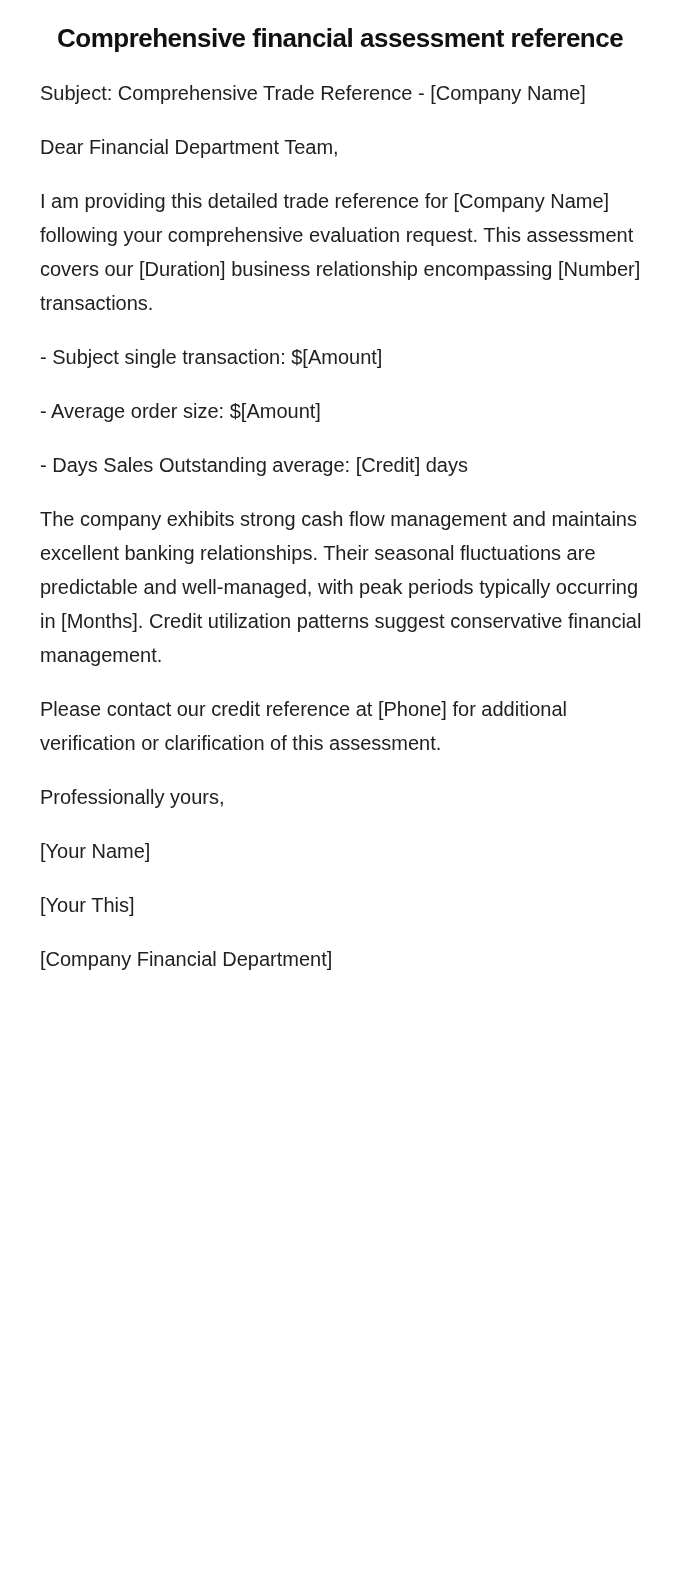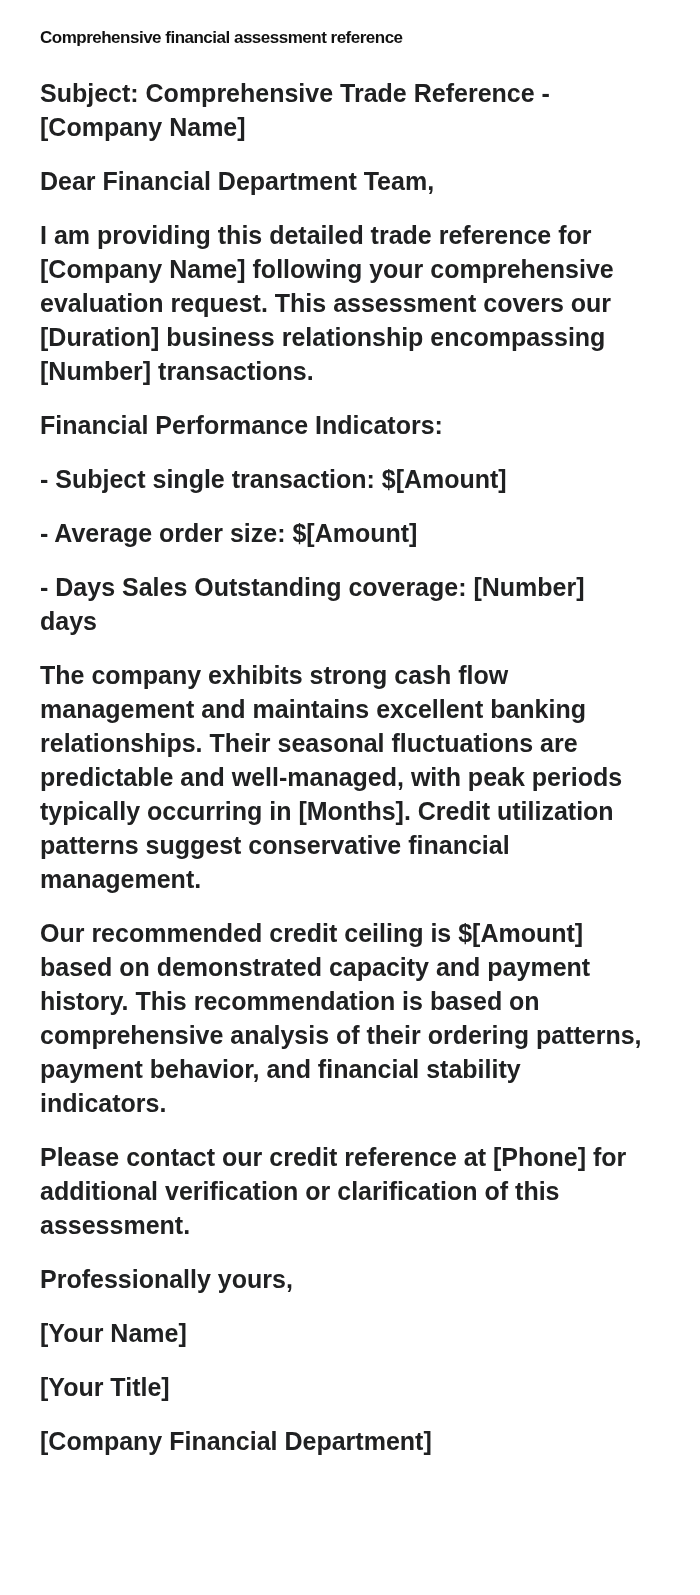--- a/index.html
+++ b/index.html
@@ -19,12 +19,12 @@
       padding: 20px 58px 56px 40px;
     }
     h1.doc-title {
-      font-size: 17px;
+      font-size: 26px;
       line-height: 36px;
       font-weight: bold;
       letter-spacing: -0.5px;
       color: #111111;
-      margin: 0 0 20px 0;
+      margin: 0 0 20px 17px;
     }
     p.doc-par {
       font-size: 25px;

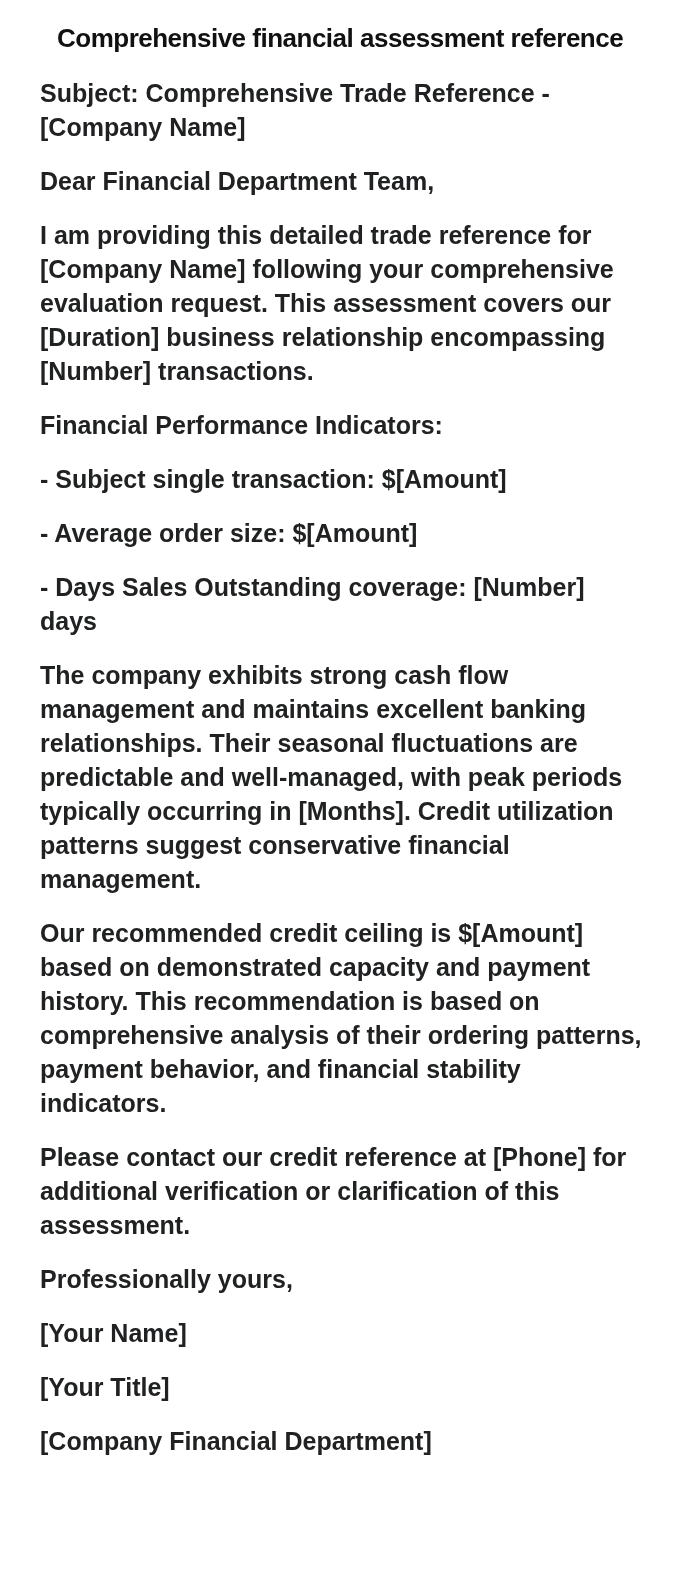--- a/index.html
+++ b/index.html
@@ -27,9 +27,9 @@
       margin: 0 0 20px 17px;
     }
     p.doc-par {
-      font-size: 25px;
+      font-size: 20px;
       line-height: 34px;
-      font-weight: bold;
+      font-weight: normal;
       color: #202122;
       margin: 0 0 20px 0;
     }

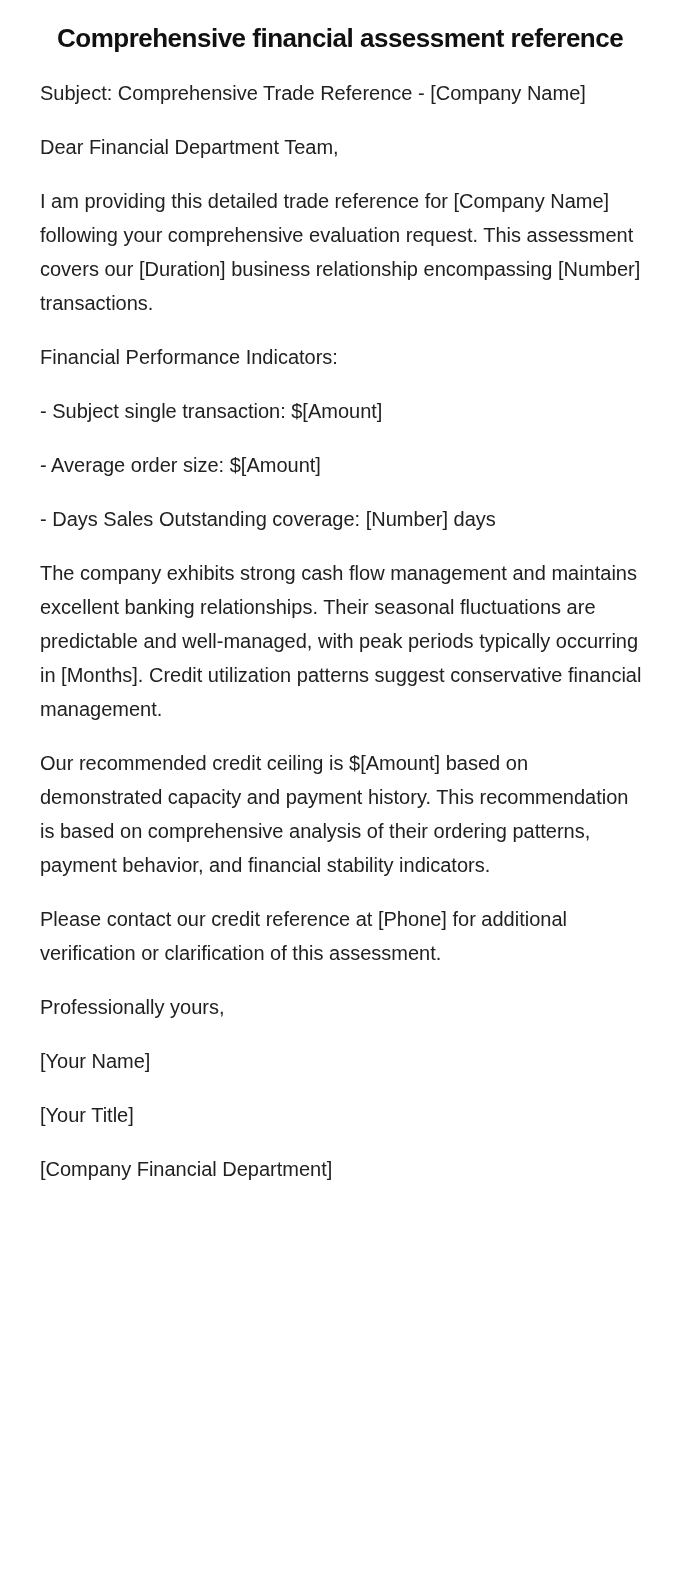--- a/index.html
+++ b/index.html
@@ -48,7 +48,6 @@
 
   <p class="doc-par">I am providing this detailed trade reference for [Company Name] following your comprehensive evaluation request. This assessment covers our [Duration] business relationship encompassing [Number] transactions.</p>
 
-  <p class="doc-par">Financial Performance Indicators:</p>
 
 
   <p class="doc-par">- Subject single transaction: $[Amount]</p>

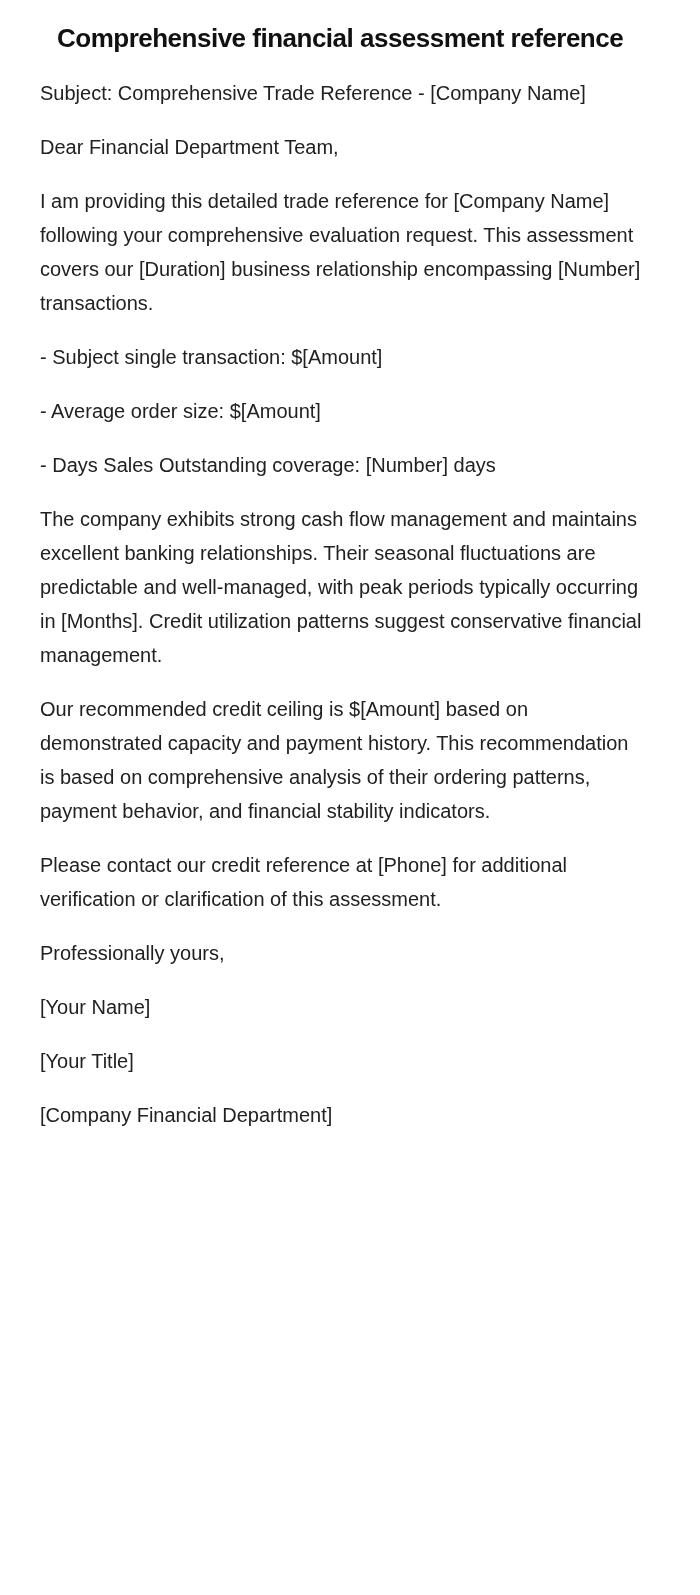--- a/index.html
+++ b/index.html
@@ -55,7 +55,7 @@
   <p class="doc-par">- Average order size: $[Amount]</p>
 
 
-  <p class="doc-par">- Days Sales Outstanding coverage: [Number] days</p>
+  <p class="doc-par">- Days Sales Outstanding average: [Credit] days</p>
 
   <p class="doc-par">The company exhibits strong cash flow management and maintains excellent banking relationships. Their seasonal fluctuations are predictable and well-managed, with peak periods typically occurring in [Months]. Credit utilization patterns suggest conservative financial management.</p>
 

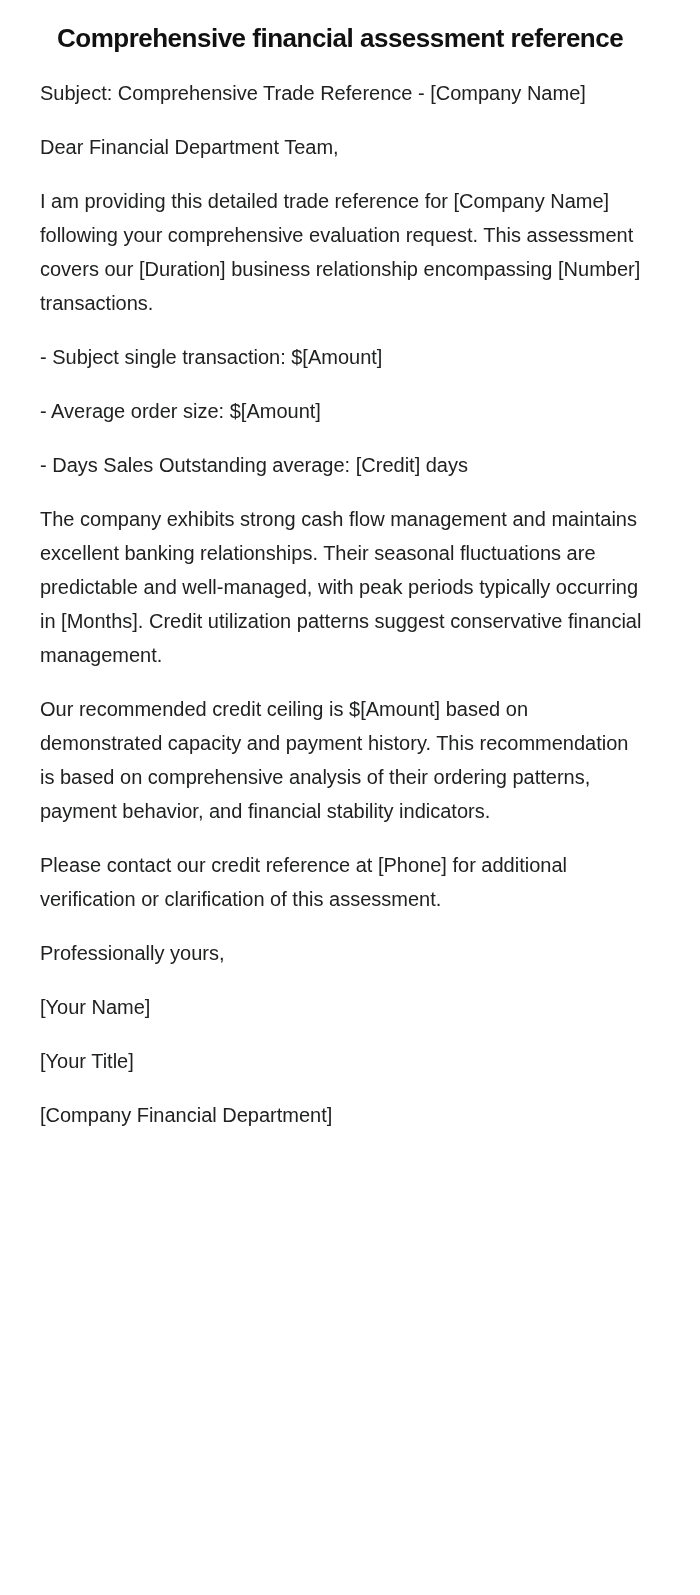--- a/index.html
+++ b/index.html
@@ -60,7 +60,6 @@
   <p class="doc-par">The company exhibits strong cash flow management and maintains excellent banking relationships. Their seasonal fluctuations are predictable and well-managed, with peak periods typically occurring in [Months]. Credit utilization patterns suggest conservative financial management.</p>
 
 
-  <p class="doc-par">Our recommended credit ceiling is $[Amount] based on demonstrated capacity and payment history. This recommendation is based on comprehensive analysis of their ordering patterns, payment behavior, and financial stability indicators.</p>
 
   <p class="doc-par">Please contact our credit reference at [Phone] for additional verification or clarification of this assessment.</p>
 

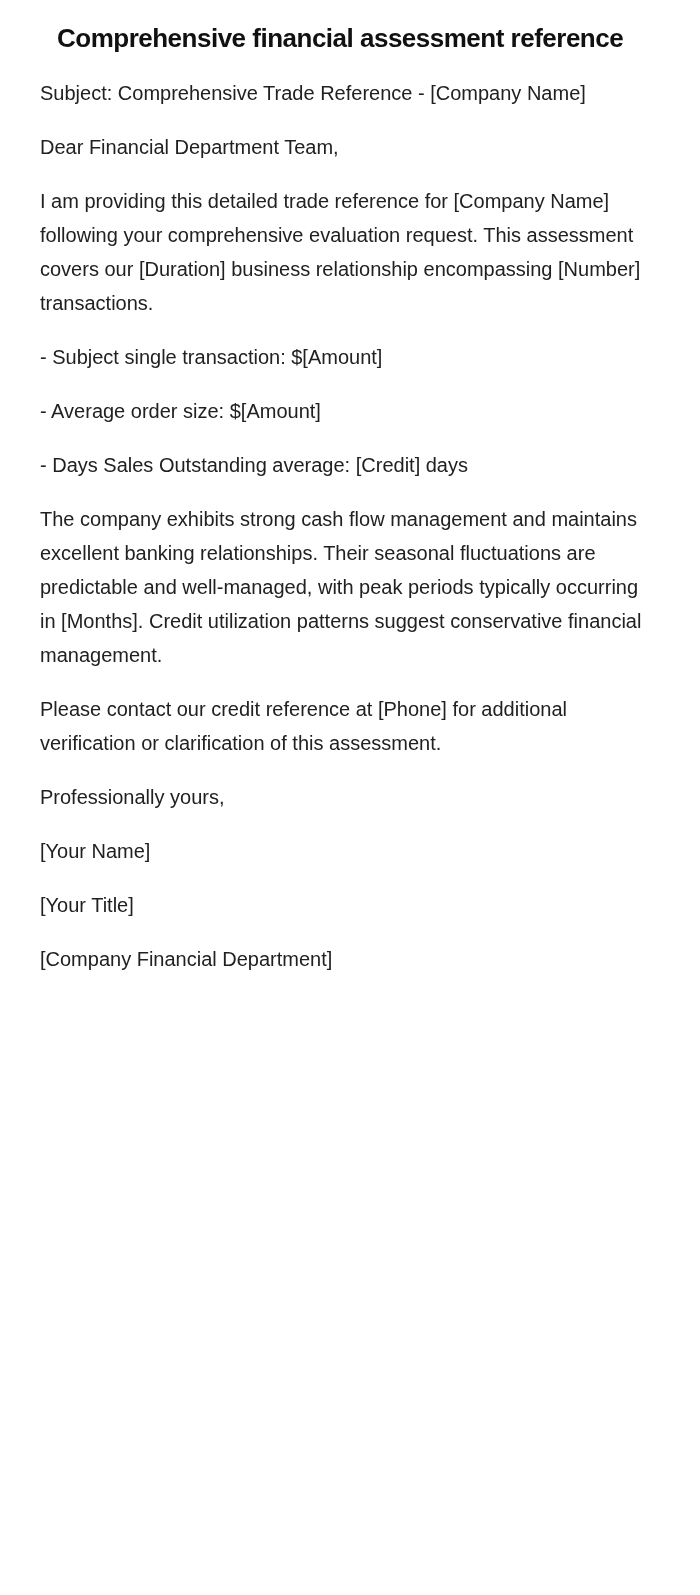--- a/index.html
+++ b/index.html
@@ -67,7 +67,7 @@
 
   <p class="doc-par">[Your Name]</p>
 
-  <p class="doc-par">[Your Title]</p>
+  <p class="doc-par">[Your This]</p>
 
   <p class="doc-par">[Company Financial Department]</p>
 

